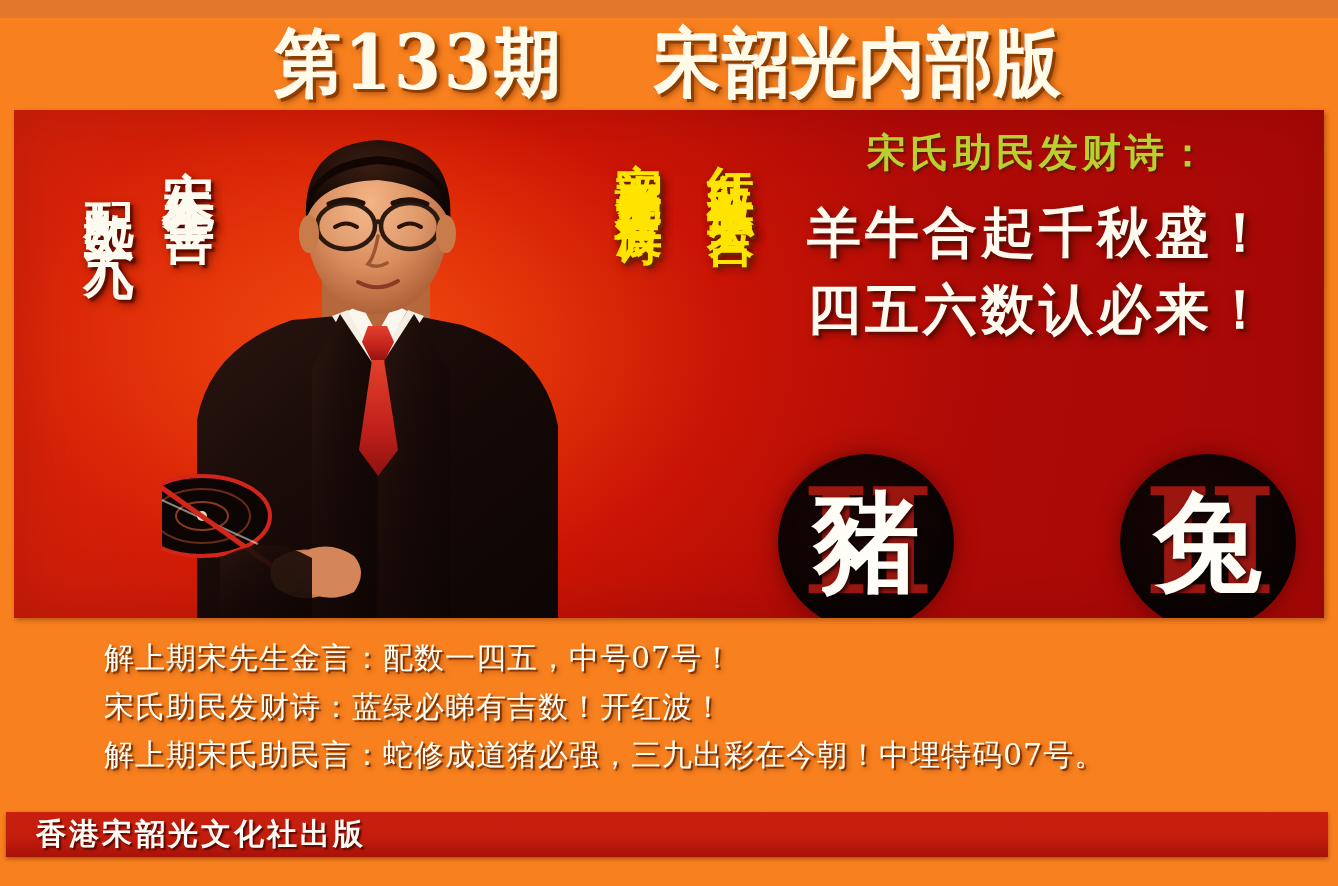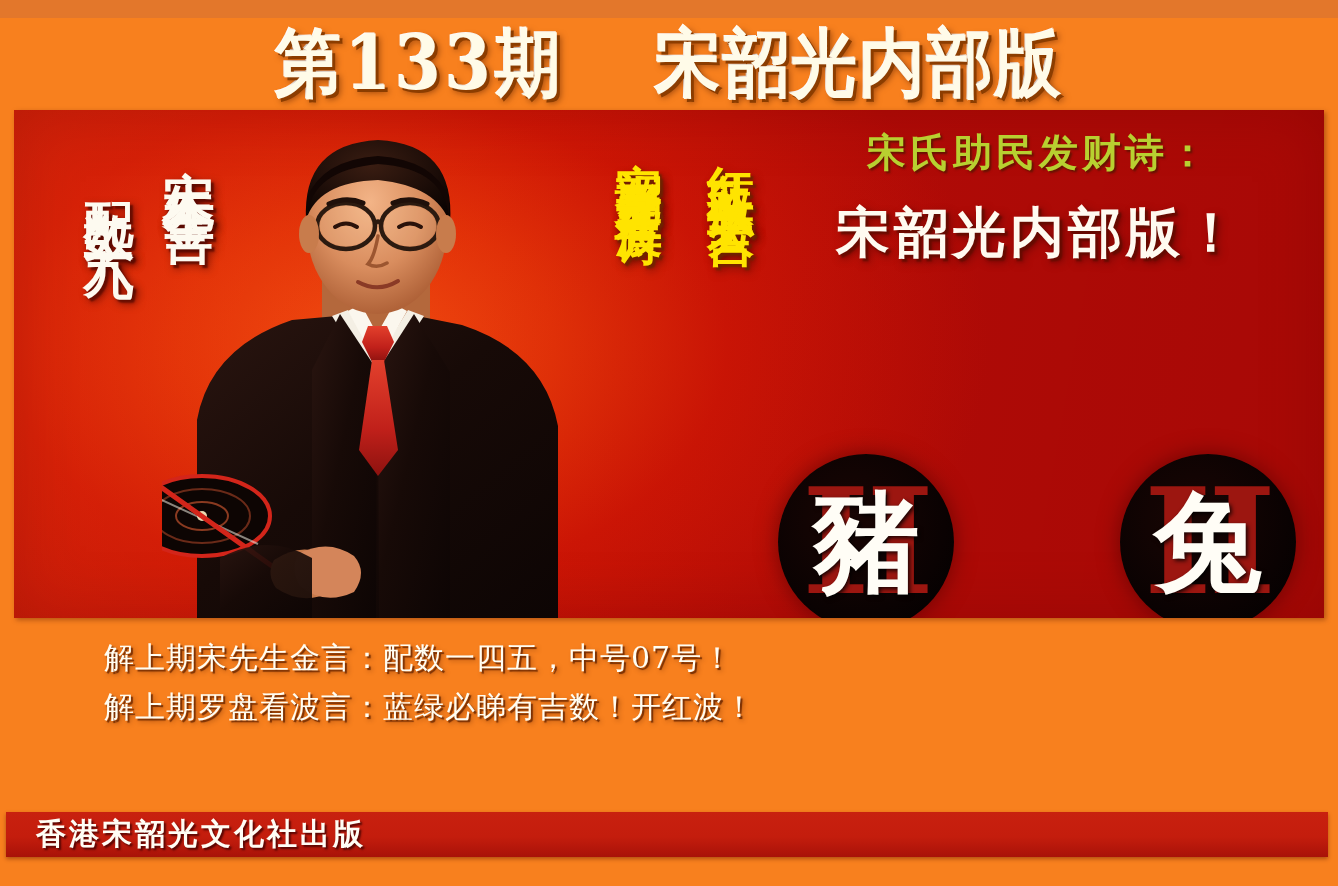--- a/index.html
+++ b/index.html
@@ -271,7 +271,7 @@
 
     <div class="poem">
       <div class="poem-head">宋氏助民发财诗：</div>
-      <div class="poem-line">宋韶光内部版！</div>
+      <div class="poem-line">羊牛合起千秋盛！</div>
     </div>
 
     <div class="zodiacs">

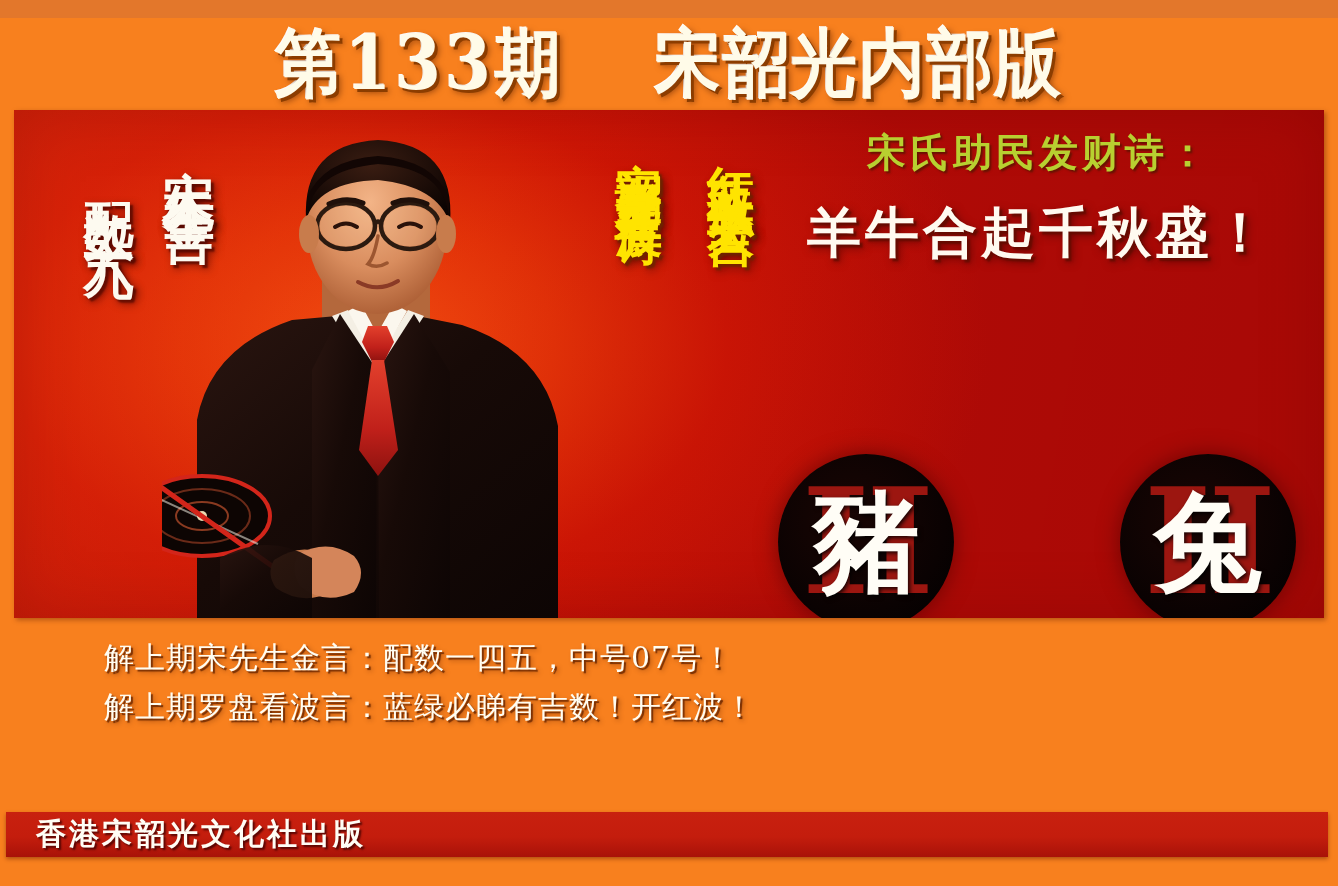--- a/index.html
+++ b/index.html
@@ -272,6 +272,7 @@
     <div class="poem">
       <div class="poem-head">宋氏助民发财诗：</div>
       <div class="poem-line">羊牛合起千秋盛！</div>
+      <div class="poem-line">四五六数认必来！</div>
     </div>
 
     <div class="zodiacs">

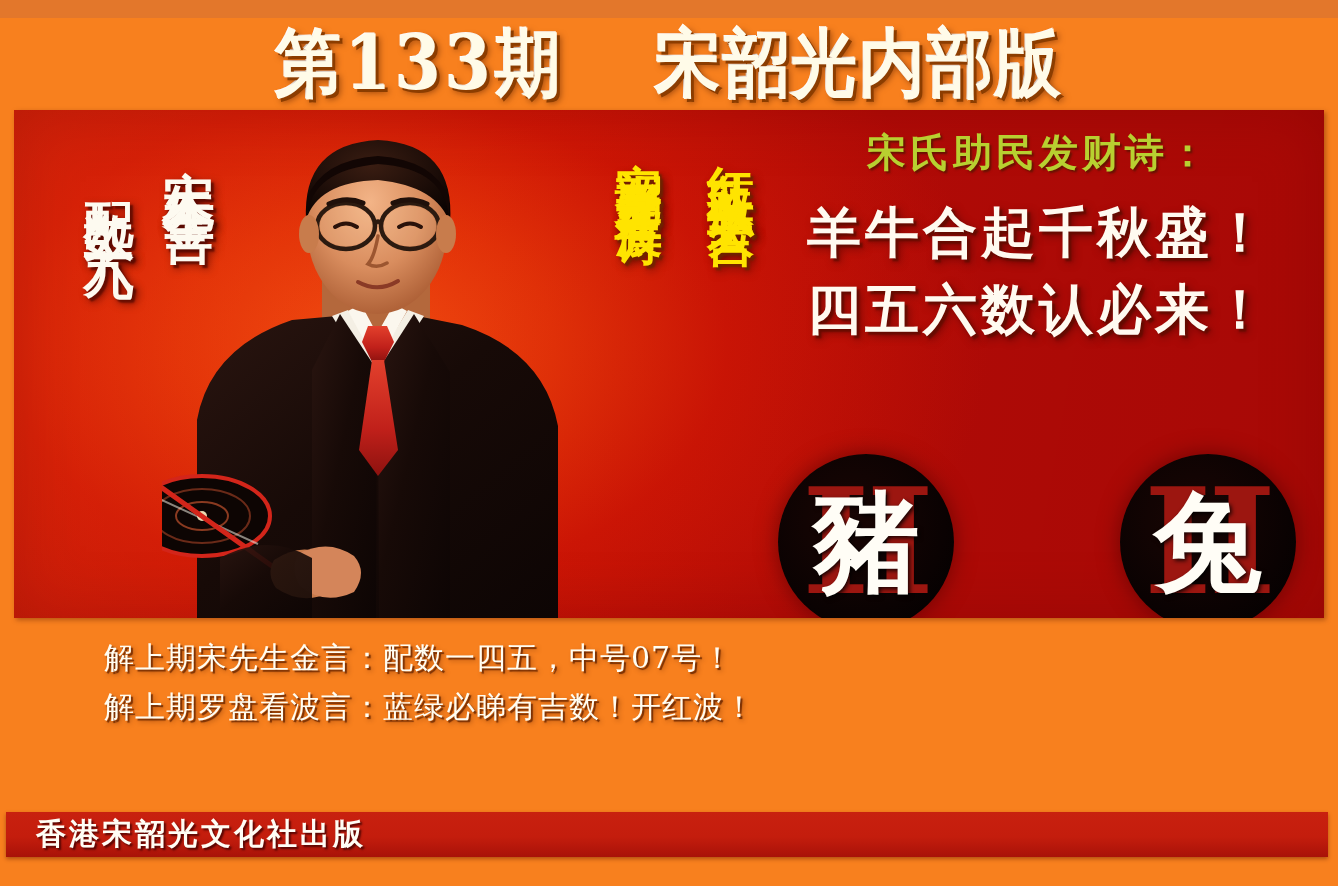--- a/index.html
+++ b/index.html
@@ -290,7 +290,7 @@
 
   <div class="notes">
     <div class="note-line">解上期宋先生金言：配数一四五，中号07号！</div>
-    <div class="note-line">解上期罗盘看波言：蓝绿必睇有吉数！开红波！</div>
+    <div class="note-line">宋氏助民发财诗：蓝绿必睇有吉数！开红波！</div>
   </div>
 
   <div class="footer">

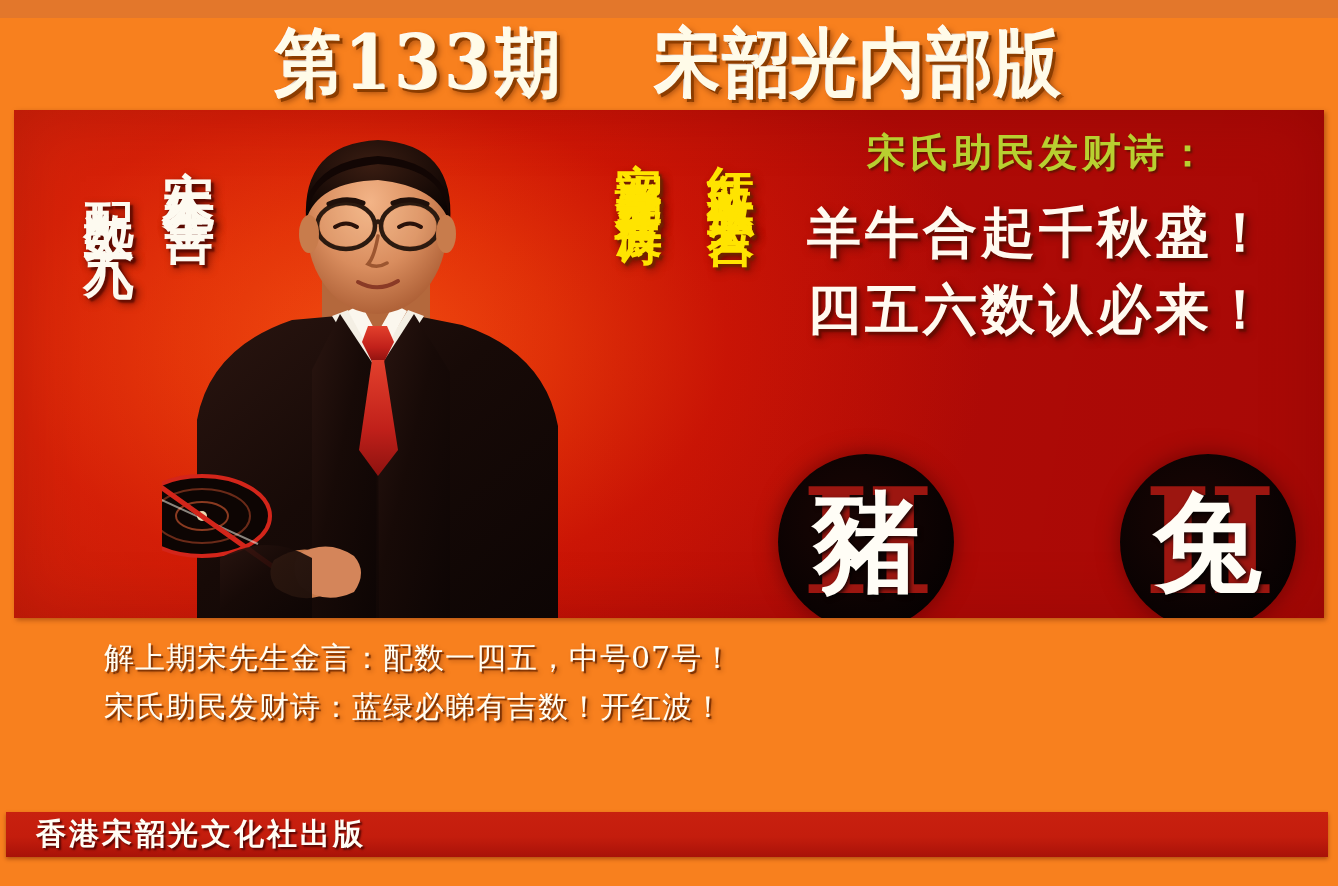--- a/index.html
+++ b/index.html
@@ -291,6 +291,7 @@
   <div class="notes">
     <div class="note-line">解上期宋先生金言：配数一四五，中号07号！</div>
     <div class="note-line">宋氏助民发财诗：蓝绿必睇有吉数！开红波！</div>
+    <div class="note-line">解上期宋氏助民言：蛇修成道猪必强，三九出彩在今朝！中埋特码07号。</div>
   </div>
 
   <div class="footer">

